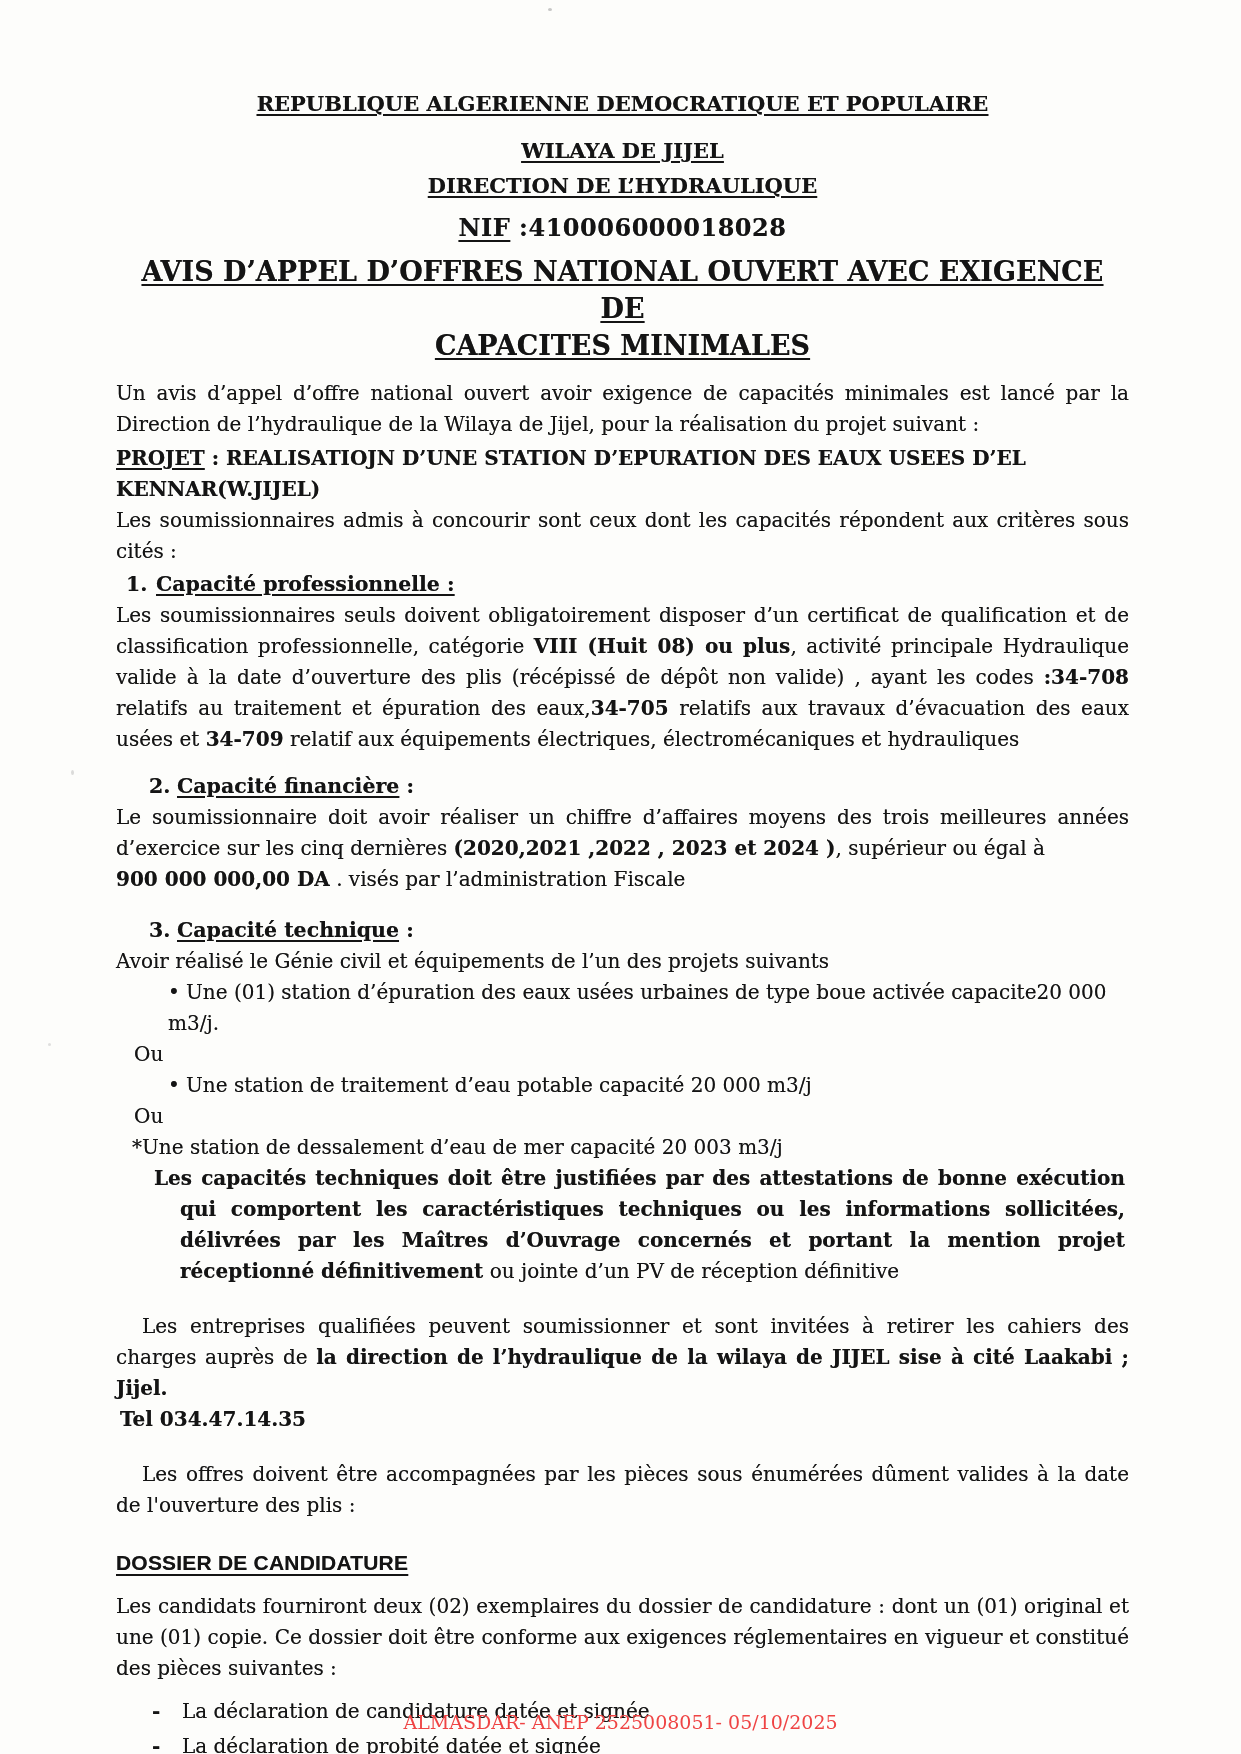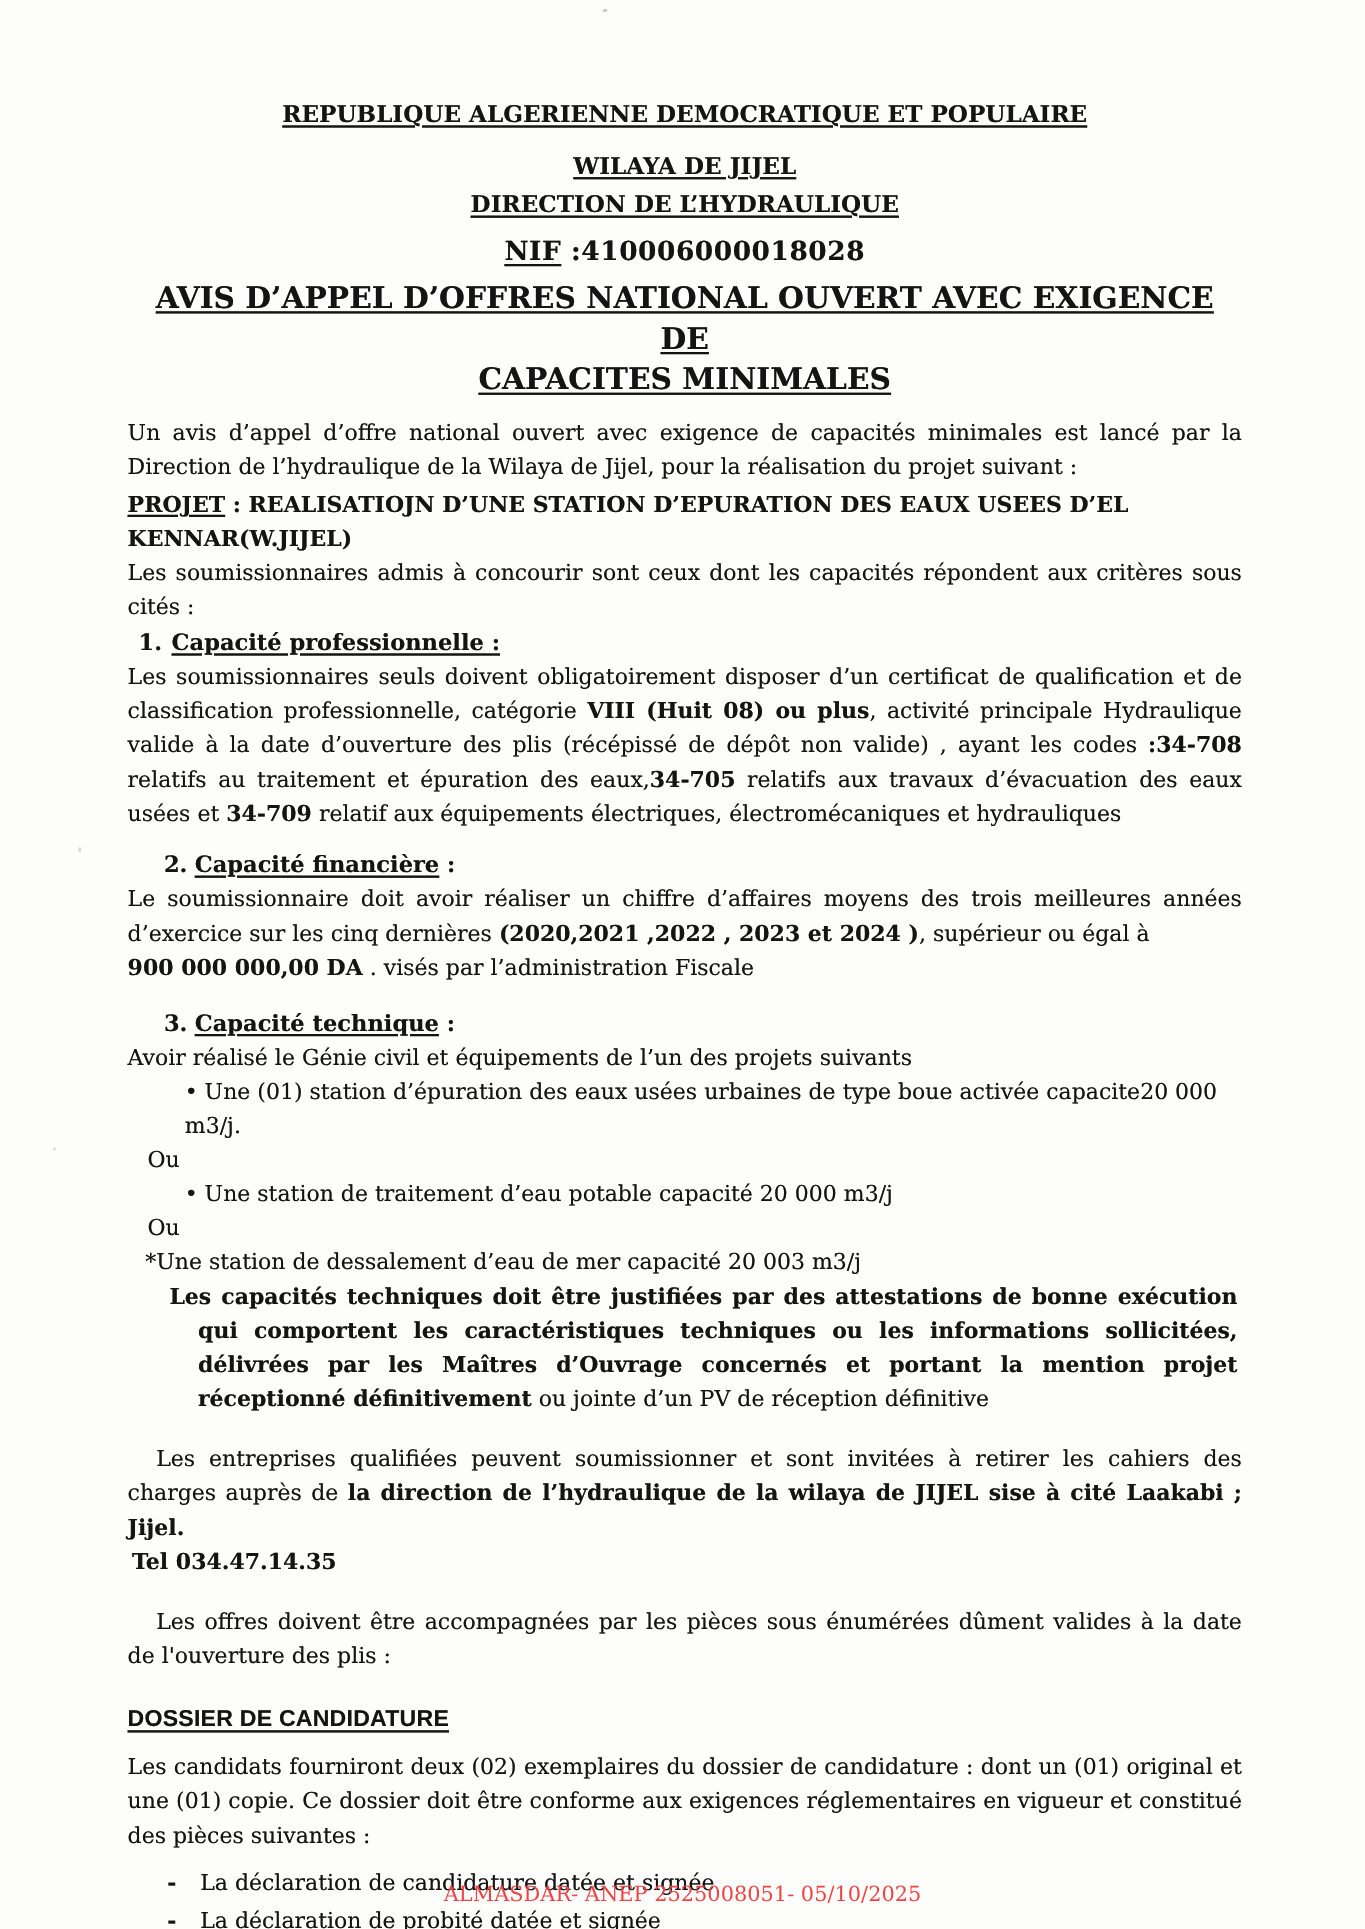--- a/index.html
+++ b/index.html
@@ -77,7 +77,7 @@
     </div>
   </div>
 
-  <p class="just intro">Un avis d’appel d’offre national ouvert avec exigence de capacités minimales est lancé par la Direction de l’hydraulique de la Wilaya de Jijel, pour la réalisation du projet suivant :</p>
+  <p class="just intro">Un avis d’appel d’offre national ouvert avoir exigence de capacités minimales est lancé par la Direction de l’hydraulique de la Wilaya de Jijel, pour la réalisation du projet suivant :</p>
 
   <p class="projet"><span class="ul-b">PROJET</span><span class="b"> : REALISATIOJN D’UNE STATION D’EPURATION DES EAUX USEES D’EL KENNAR(W.JIJEL)</span></p>
 

